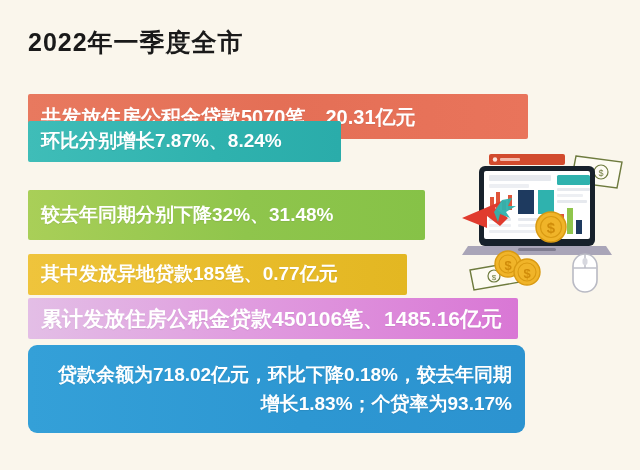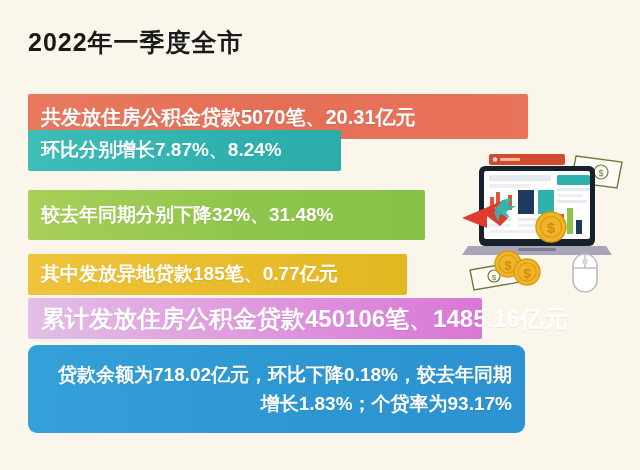--- a/index.html
+++ b/index.html
@@ -62,7 +62,7 @@
   }
   
   .bar-2 {
-    top: 52px;
+    top: 43px;
     height: 41px;
     width: 313px;
     font-size: 19px;

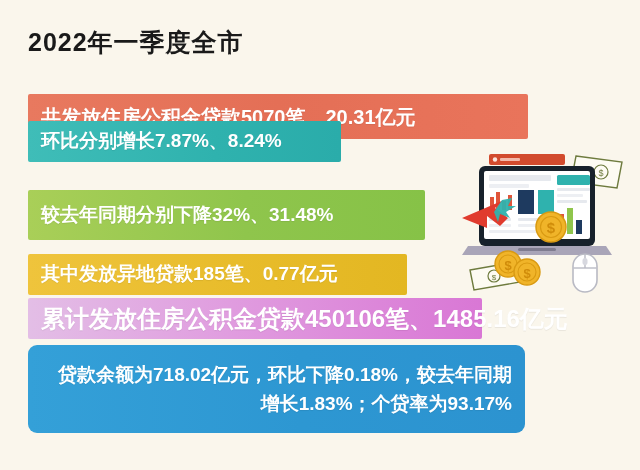--- a/index.html
+++ b/index.html
@@ -89,8 +89,8 @@
   .bar-5 {
     top: 220px;
     height: 41px;
-    width: 454px;
-    font-size: 24px;
+    width: 490px;
+    font-size: 21px;
     background: linear-gradient(90deg, #E3BEE6 0%, #E09CDF 45%, #D977D5 100%);
   }
   

